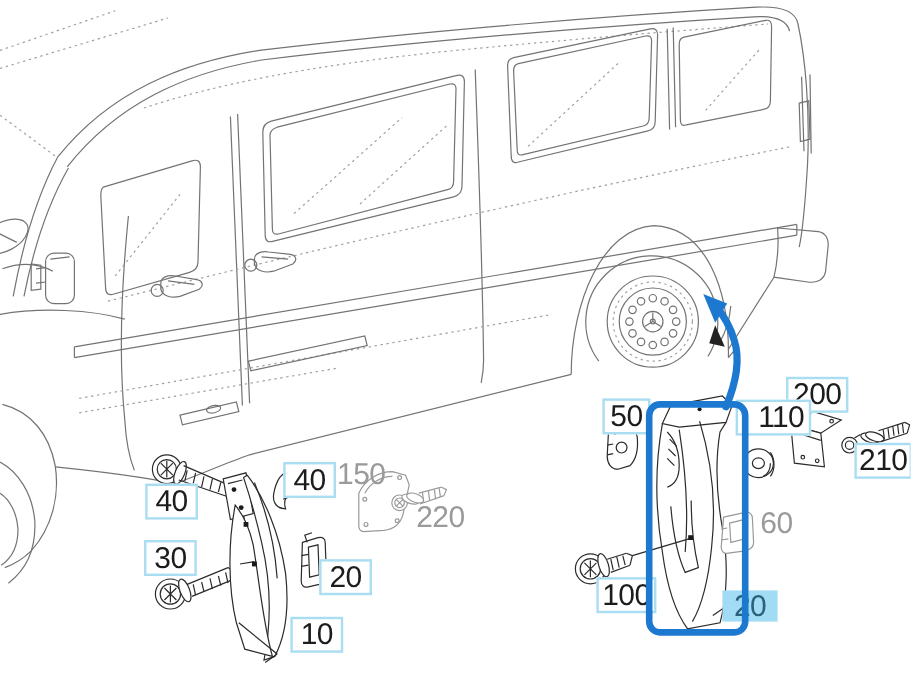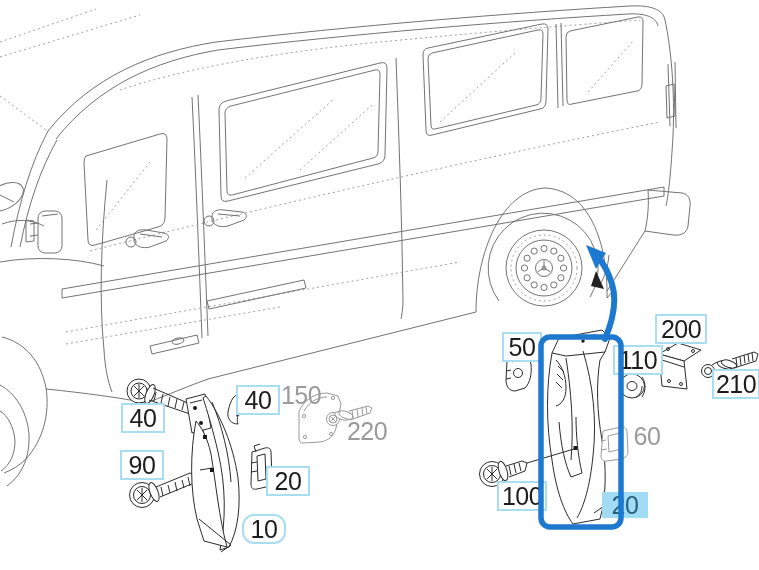--- a/index.html
+++ b/index.html
@@ -287,7 +287,7 @@
     <div class="label boxed" style="left:242px;top:514px;width:40px;border-radius:12px;">10</div>
     <div class="label boxed" style="left:502px;top:332px;width:36px;">50</div>
     <div class="label boxed" style="left:655px;top:314px;width:48px;">200</div>
-    <div class="label boxed" style="left:613px;top:345px;width:46px;">110</div>
+    <div class="label boxed" style="left:613px;top:333px;width:46px;padding-left:13px;">110</div>
     <div class="label boxed" style="left:712px;top:369px;width:44px;">210</div>
     <div class="label plain" style="left:631px;top:423px;width:32px;">60</div>
     <div class="label boxed" style="left:497px;top:481px;width:46px;">100</div>

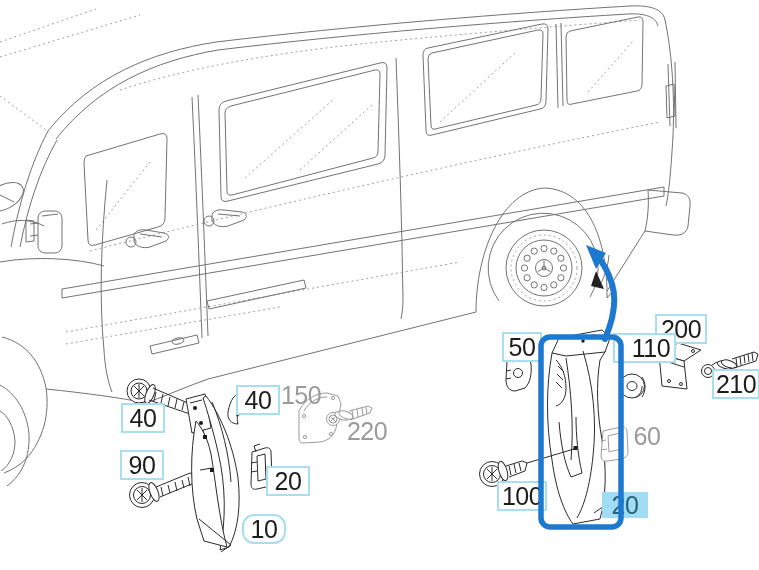--- a/index.html
+++ b/index.html
@@ -282,7 +282,7 @@
     <div class="label plain" style="left:280px;top:370px;width:42px;margin-top:12px;">150</div>
     <div class="label boxed" style="left:121px;top:403px;width:40px;">40</div>
     <div class="label plain" style="left:346px;top:418px;width:42px;">220</div>
-    <div class="label boxed" style="left:120px;top:450px;width:40px;">90</div>
+    <div class="label boxed" style="left:120px;top:450px;width:40px;">30</div>
     <div class="label boxed" style="left:266px;top:466px;width:40px;">20</div>
     <div class="label boxed" style="left:242px;top:514px;width:40px;border-radius:12px;">10</div>
     <div class="label boxed" style="left:502px;top:332px;width:36px;">50</div>

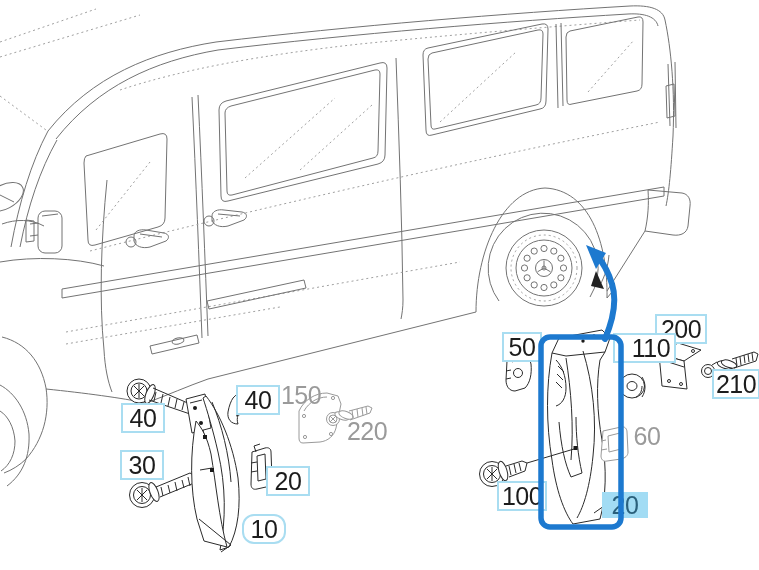--- a/index.html
+++ b/index.html
@@ -284,7 +284,7 @@
     <div class="label plain" style="left:346px;top:418px;width:42px;">220</div>
     <div class="label boxed" style="left:120px;top:450px;width:40px;">30</div>
     <div class="label boxed" style="left:266px;top:466px;width:40px;">20</div>
-    <div class="label boxed" style="left:242px;top:514px;width:40px;border-radius:12px;">10</div>
+    <div class="label boxed" style="left:242px;top:514px;width:40px;">10</div>
     <div class="label boxed" style="left:502px;top:332px;width:36px;">50</div>
     <div class="label boxed" style="left:655px;top:314px;width:48px;">200</div>
     <div class="label boxed" style="left:613px;top:333px;width:46px;padding-left:13px;">110</div>

